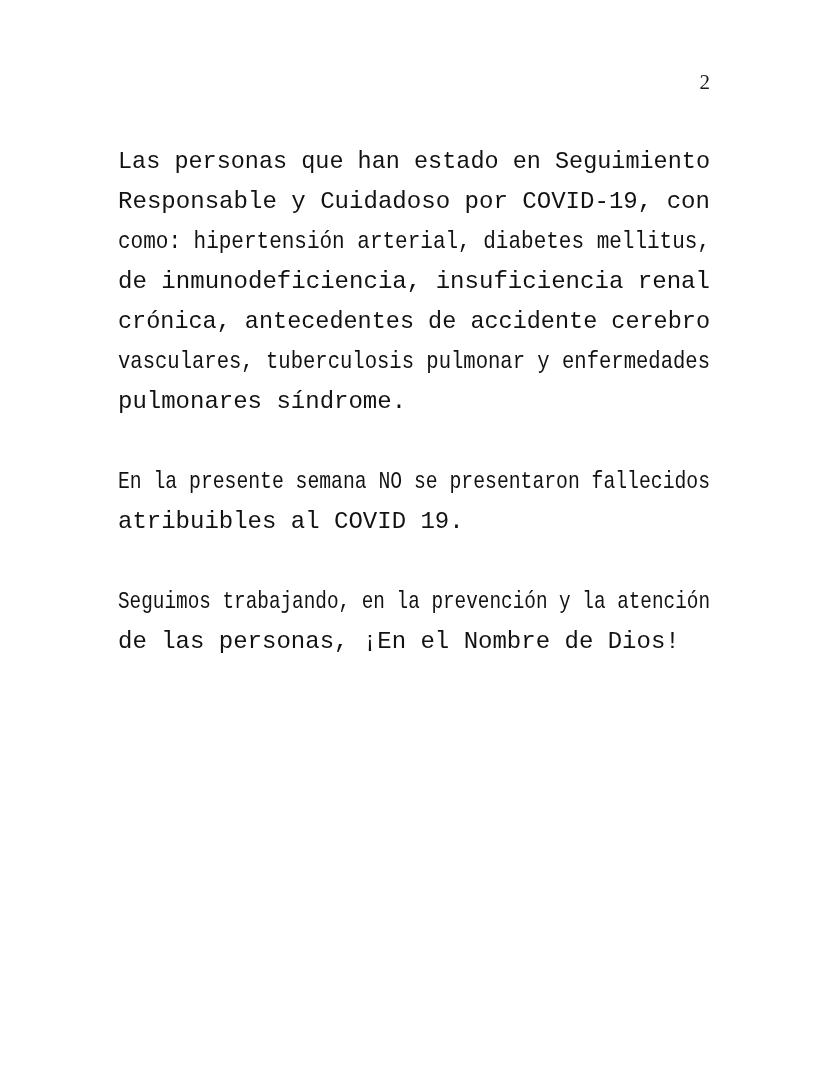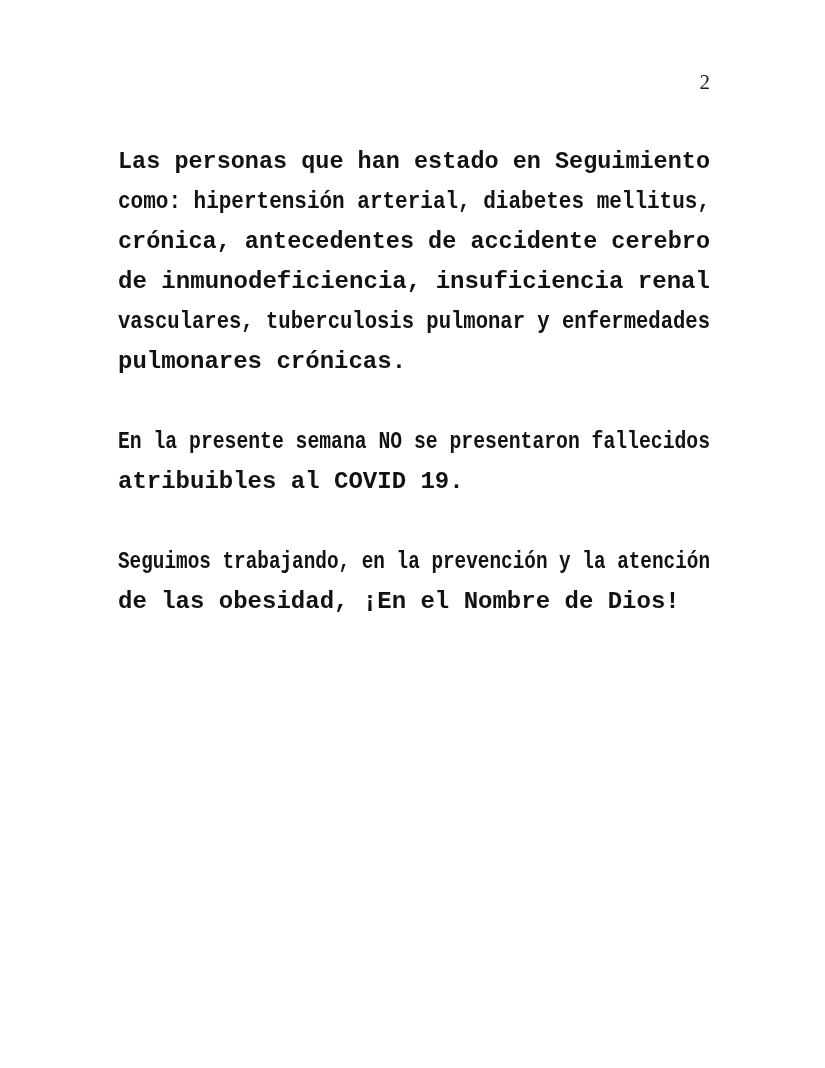--- a/index.html
+++ b/index.html
@@ -34,7 +34,7 @@
     width: 592px;
     color: #121212;
     font-size: 24px;
-    font-weight: 700;
+    font-weight: 400;
   }
   .paragraph {
     margin: 0 0 40px 0;

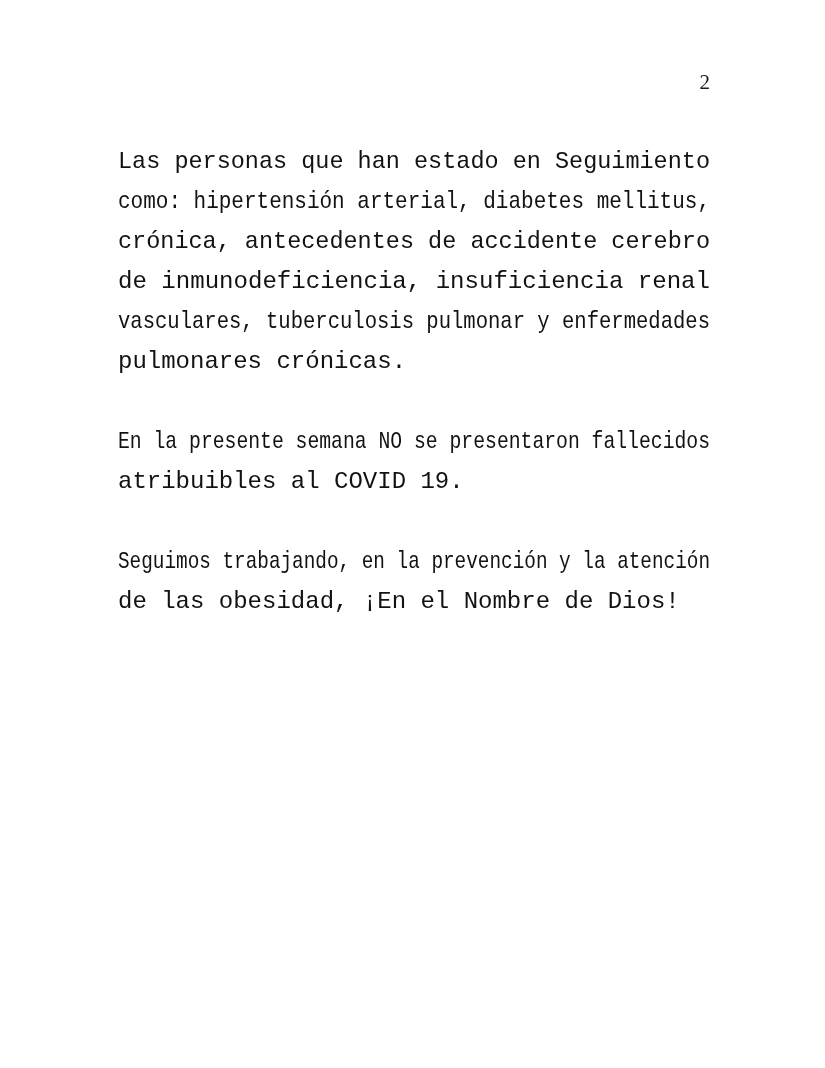--- a/index.html
+++ b/index.html
@@ -65,6 +65,7 @@
 
     <div class="paragraph">
       <div class="line"><span class="line-text" style="transform: scaleX(0.978664);">Las personas que han estado en Seguimiento</span></div>
+      <div class="line"><span class="line-text" style="transform: scaleX(1.00254);">Responsable y Cuidadoso por COVID-19, con</span></div>
       <div class="line"><span class="line-text" style="transform: scaleX(0.874547);">como: hipertensión arterial, diabetes mellitus,</span></div>
       <div class="line"><span class="line-text" style="transform: scaleX(0.978664);">crónica, antecedentes de accidente cerebro</span></div>
       <div class="line"><span class="line-text" style="transform: scaleX(1.00254);">de inmunodeficiencia, insuficiencia renal</span></div>

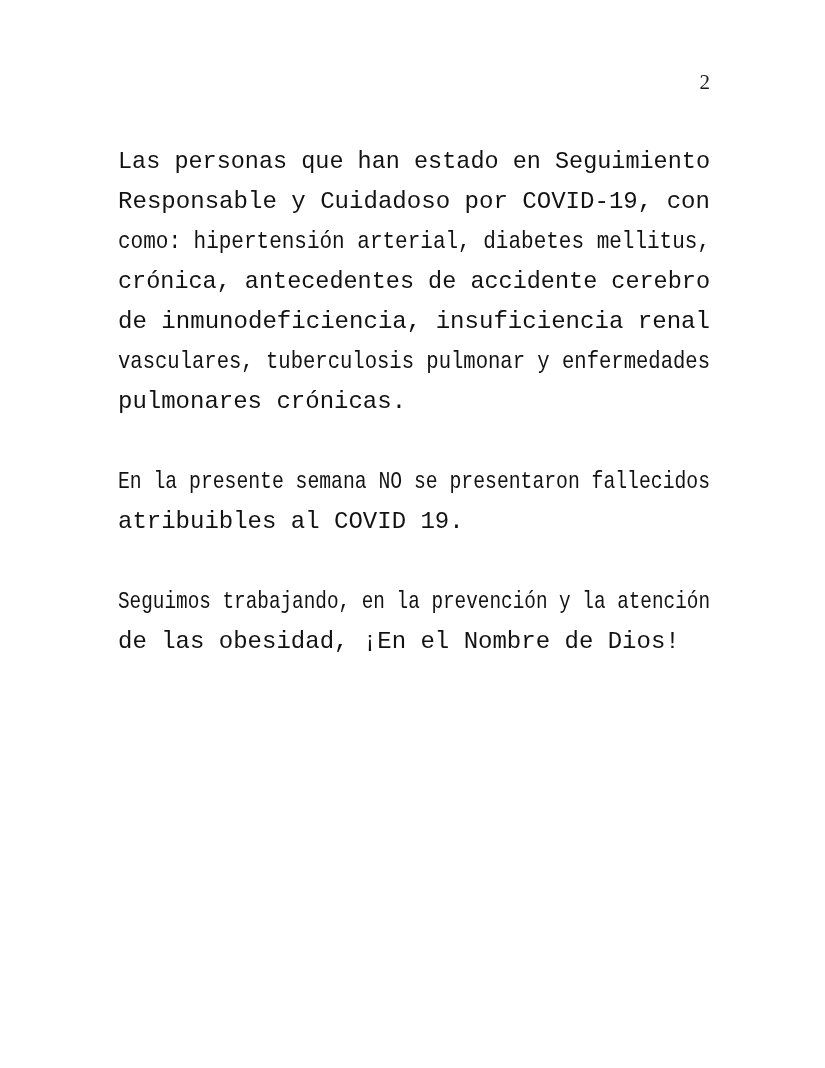--- a/index.html
+++ b/index.html
@@ -67,8 +67,8 @@
       <div class="line"><span class="line-text" style="transform: scaleX(0.978664);">Las personas que han estado en Seguimiento</span></div>
       <div class="line"><span class="line-text" style="transform: scaleX(1.00254);">Responsable y Cuidadoso por COVID-19, con</span></div>
       <div class="line"><span class="line-text" style="transform: scaleX(0.874547);">como: hipertensión arterial, diabetes mellitus,</span></div>
+      <div class="line"><span class="line-text" style="transform: scaleX(1.00254);">de inmunodeficiencia, insuficiencia renal</span></div>
       <div class="line"><span class="line-text" style="transform: scaleX(0.978664);">crónica, antecedentes de accidente cerebro</span></div>
-      <div class="line"><span class="line-text" style="transform: scaleX(1.00254);">de inmunodeficiencia, insuficiencia renal</span></div>
       <div class="line"><span class="line-text" style="transform: scaleX(0.856342);">vasculares, tuberculosis pulmonar y enfermedades</span></div>
       <div class="line"><span class="line-text">pulmonares crónicas.</span></div>
     </div>

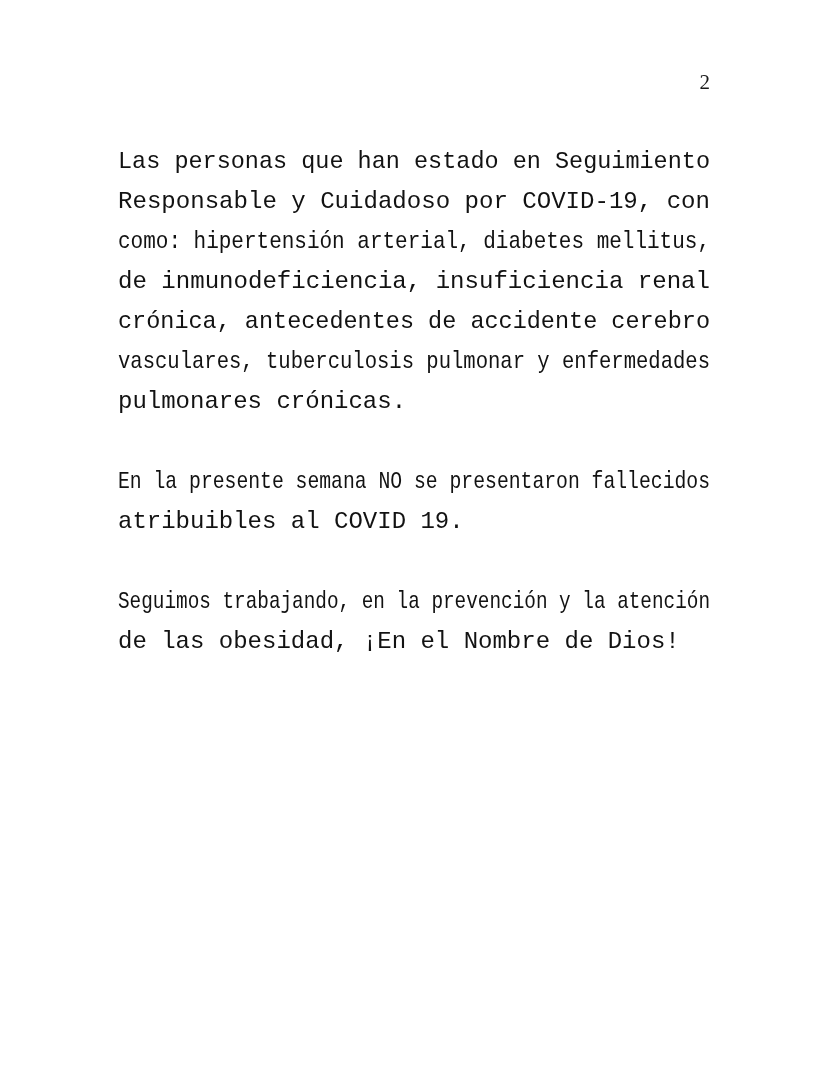--- a/index.html
+++ b/index.html
@@ -70,7 +70,7 @@
       <div class="line"><span class="line-text" style="transform: scaleX(1.00254);">de inmunodeficiencia, insuficiencia renal</span></div>
       <div class="line"><span class="line-text" style="transform: scaleX(0.978664);">crónica, antecedentes de accidente cerebro</span></div>
       <div class="line"><span class="line-text" style="transform: scaleX(0.856342);">vasculares, tuberculosis pulmonar y enfermedades</span></div>
-      <div class="line"><span class="line-text">pulmonares crónicas.</span></div>
+      <div class="line"><span class="line-text">pulmonares síndrome.</span></div>
     </div>
 
     <div class="paragraph">

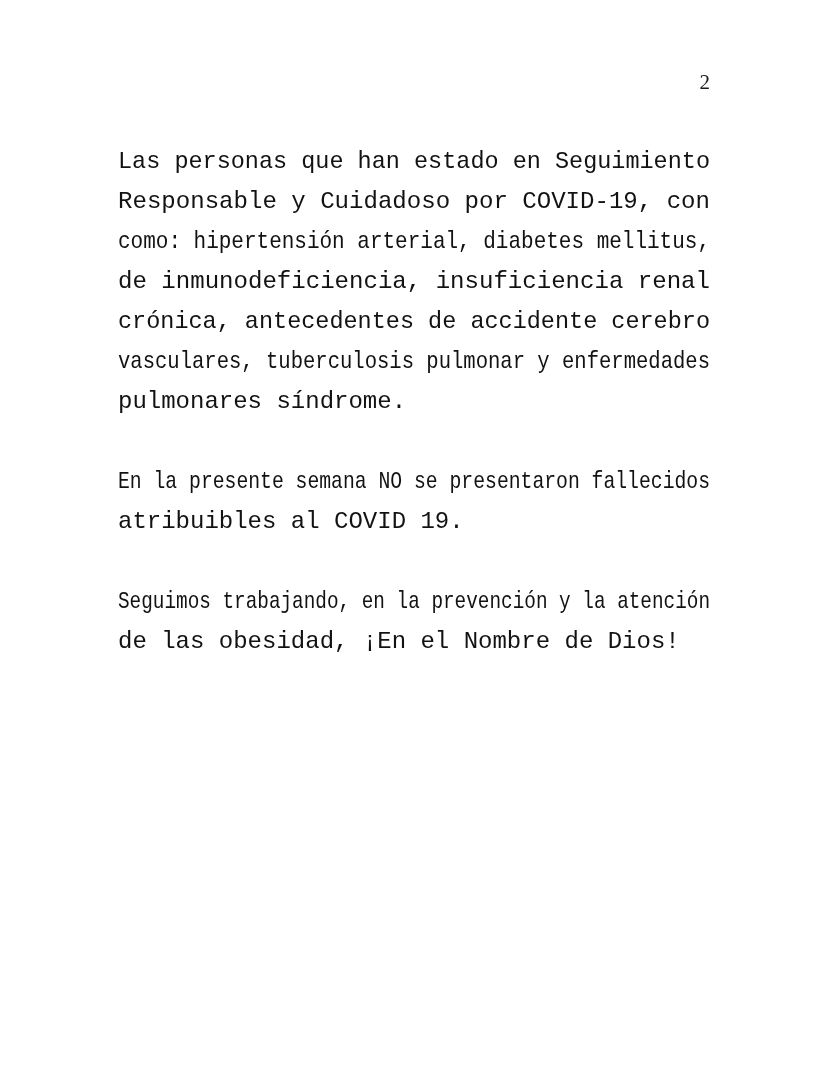--- a/index.html
+++ b/index.html
@@ -83,7 +83,7 @@
 
     <div class="paragraph">
       <div class="line"><span class="line-text" style="transform: scaleX(0.805956);">Seguimos trabajando, en la prevención y la atención</span></div>
-      <div class="line"><span class="line-text">de las obesidad, ¡En el Nombre de Dios!</span></div>
+      <div class="line"><span class="line-text">de las personas, ¡En el Nombre de Dios!</span></div>
     </div>
 
   </div>

